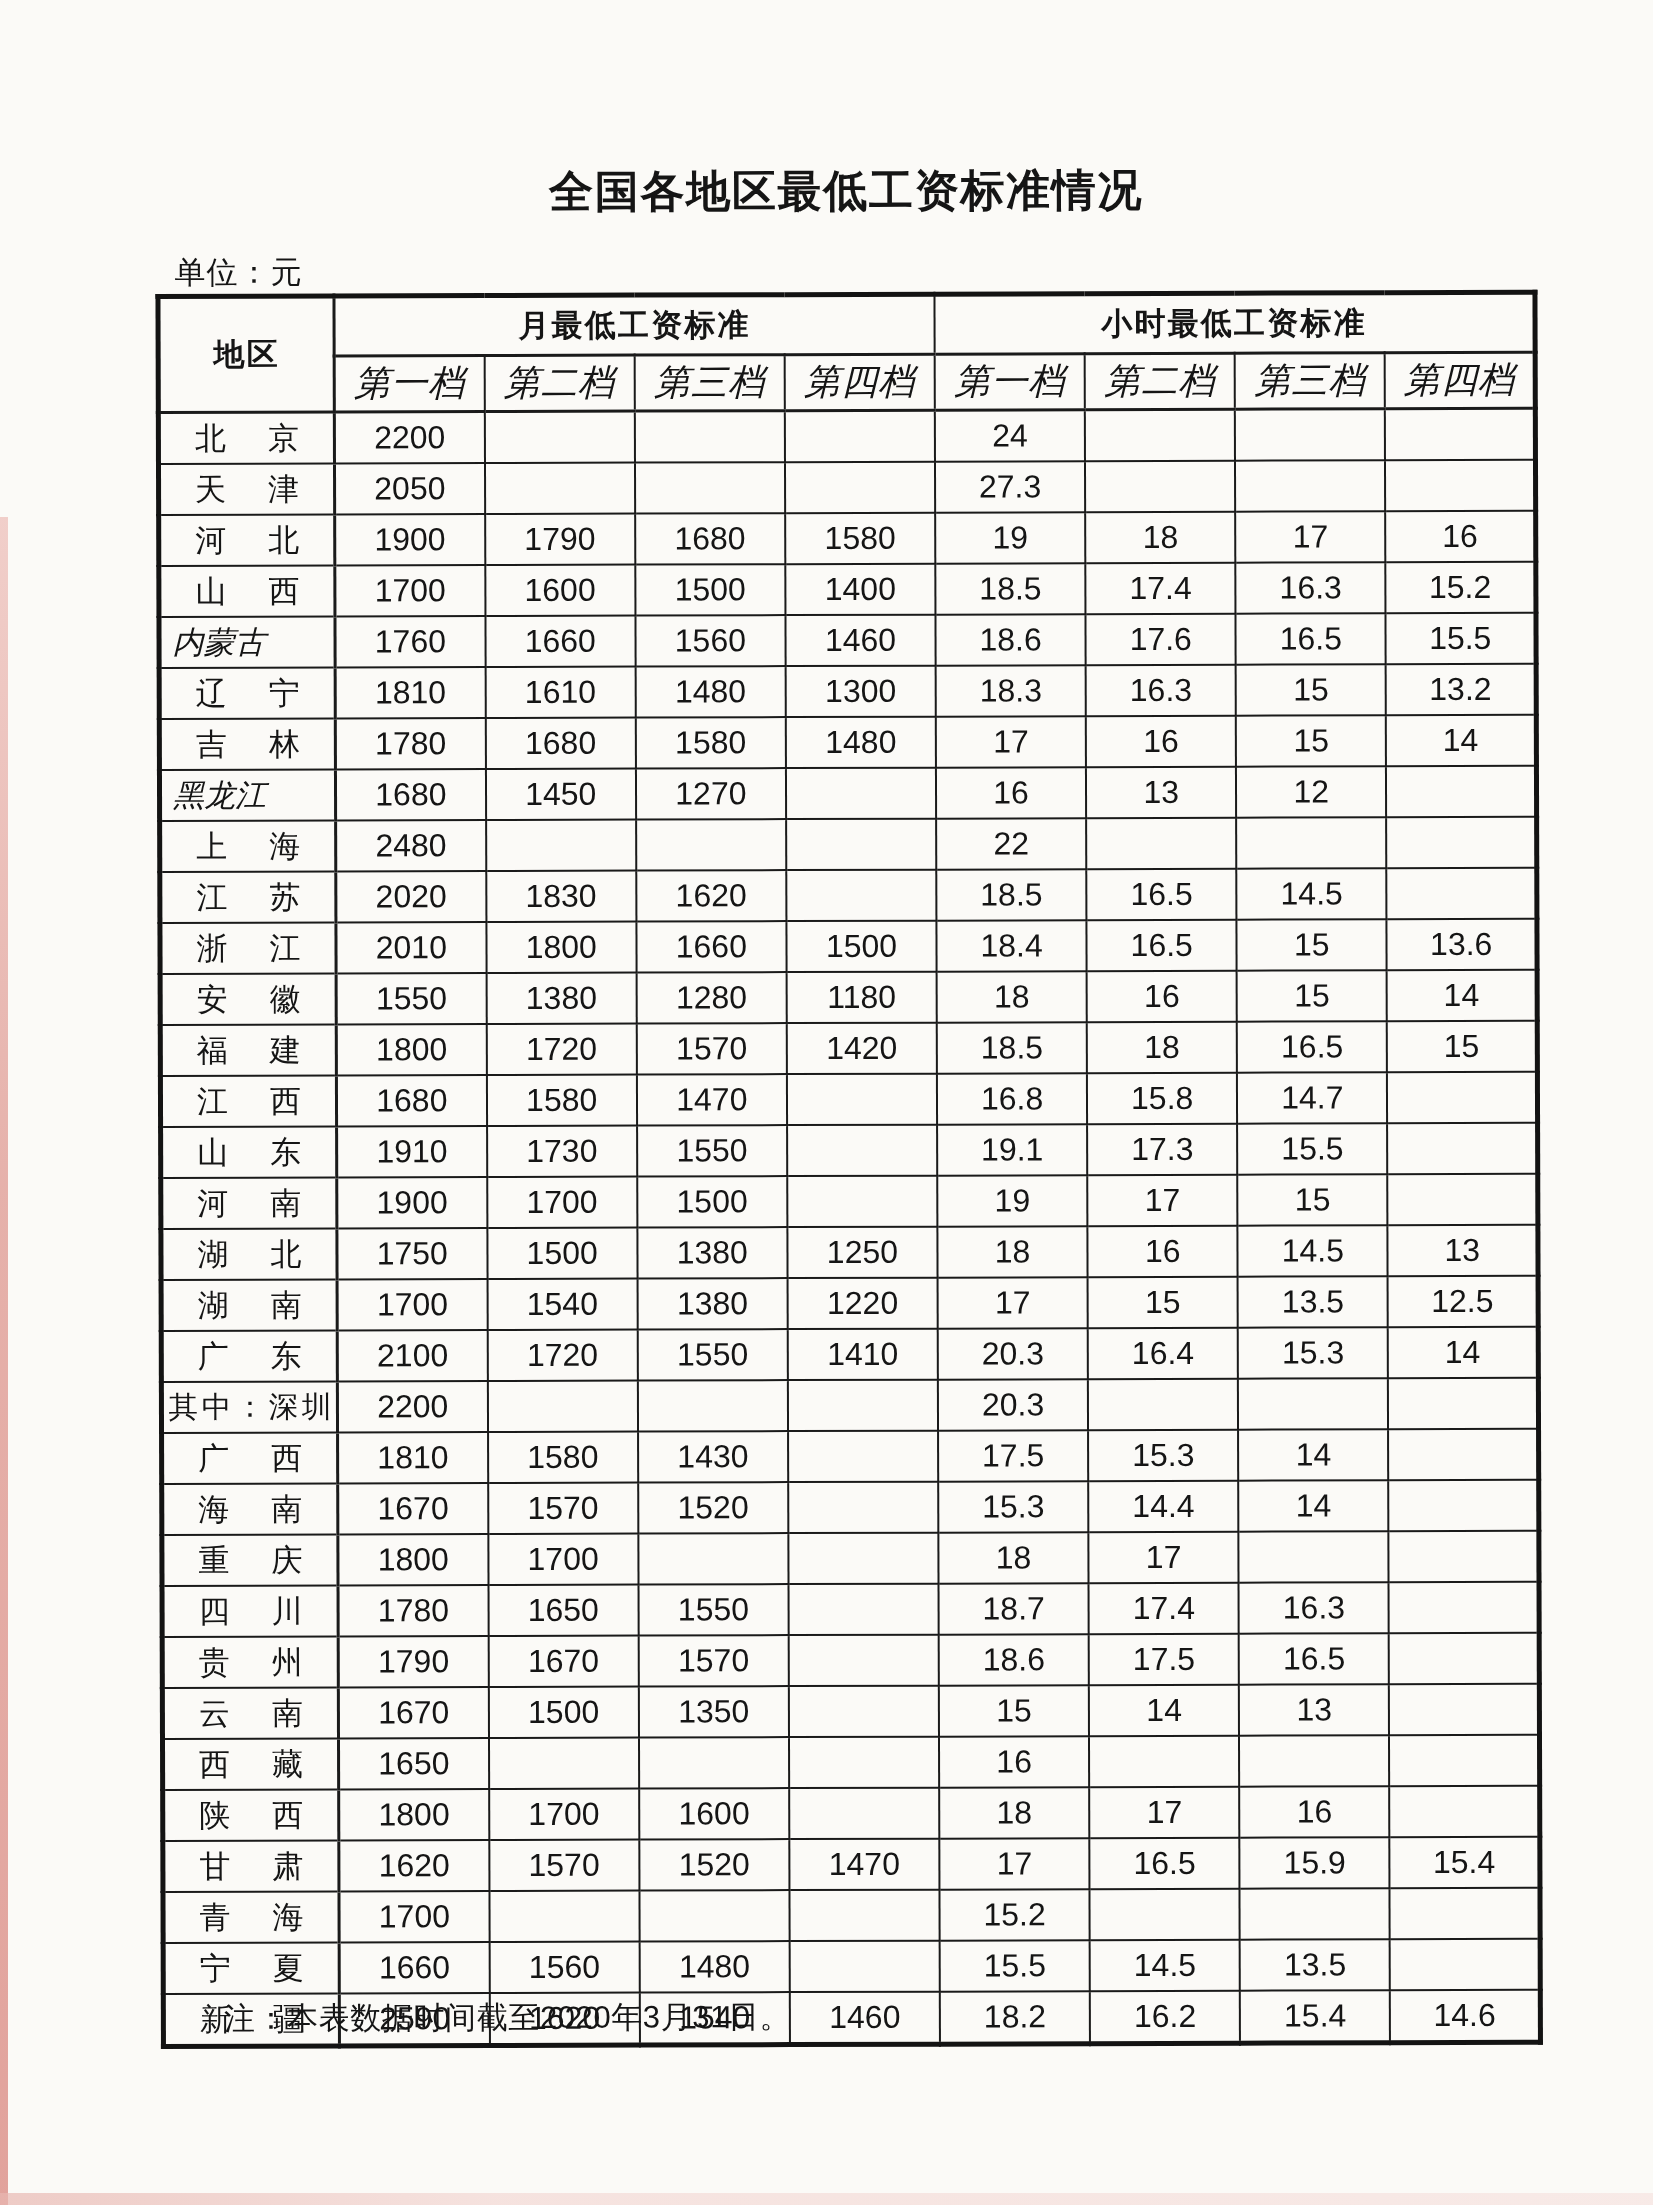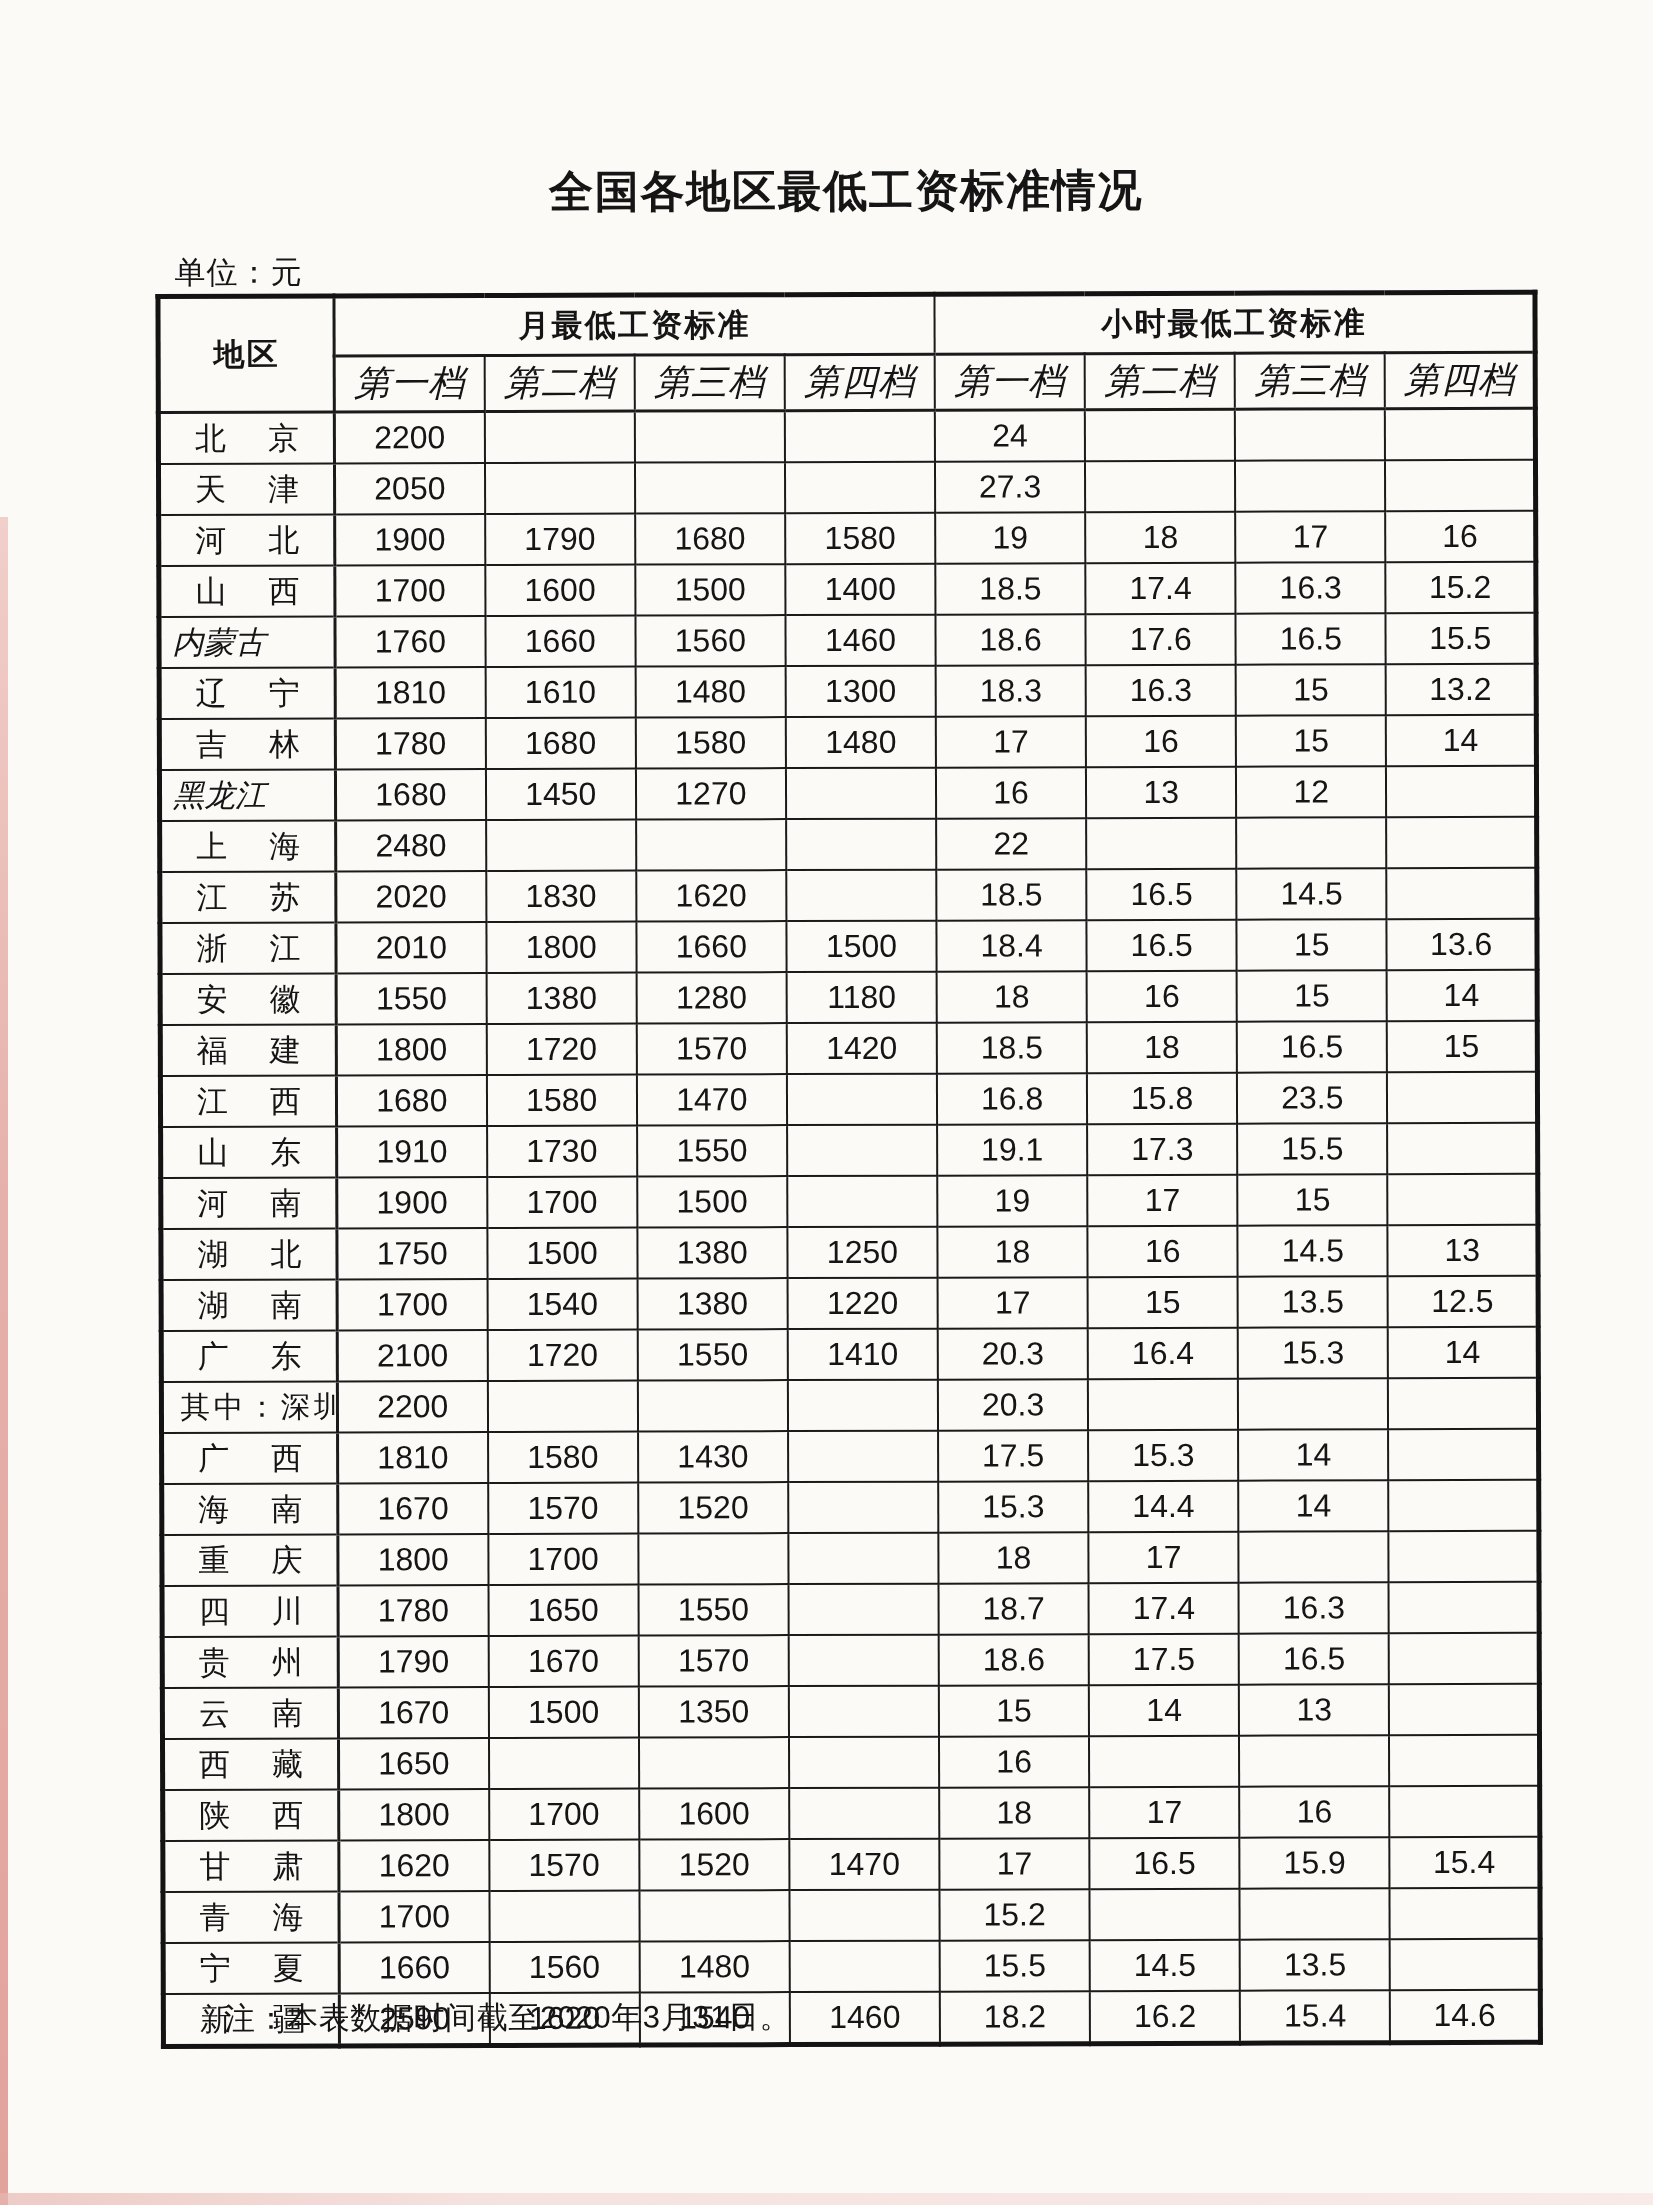--- a/index.html
+++ b/index.html
@@ -254,7 +254,7 @@
             <td class="num-cell"></td>
             <td class="num-cell">16.8</td>
             <td class="num-cell">15.8</td>
-            <td class="num-cell">23.5</td>
+            <td class="num-cell">14.7</td>
             <td class="num-cell"></td>
           </tr>
           <tr>

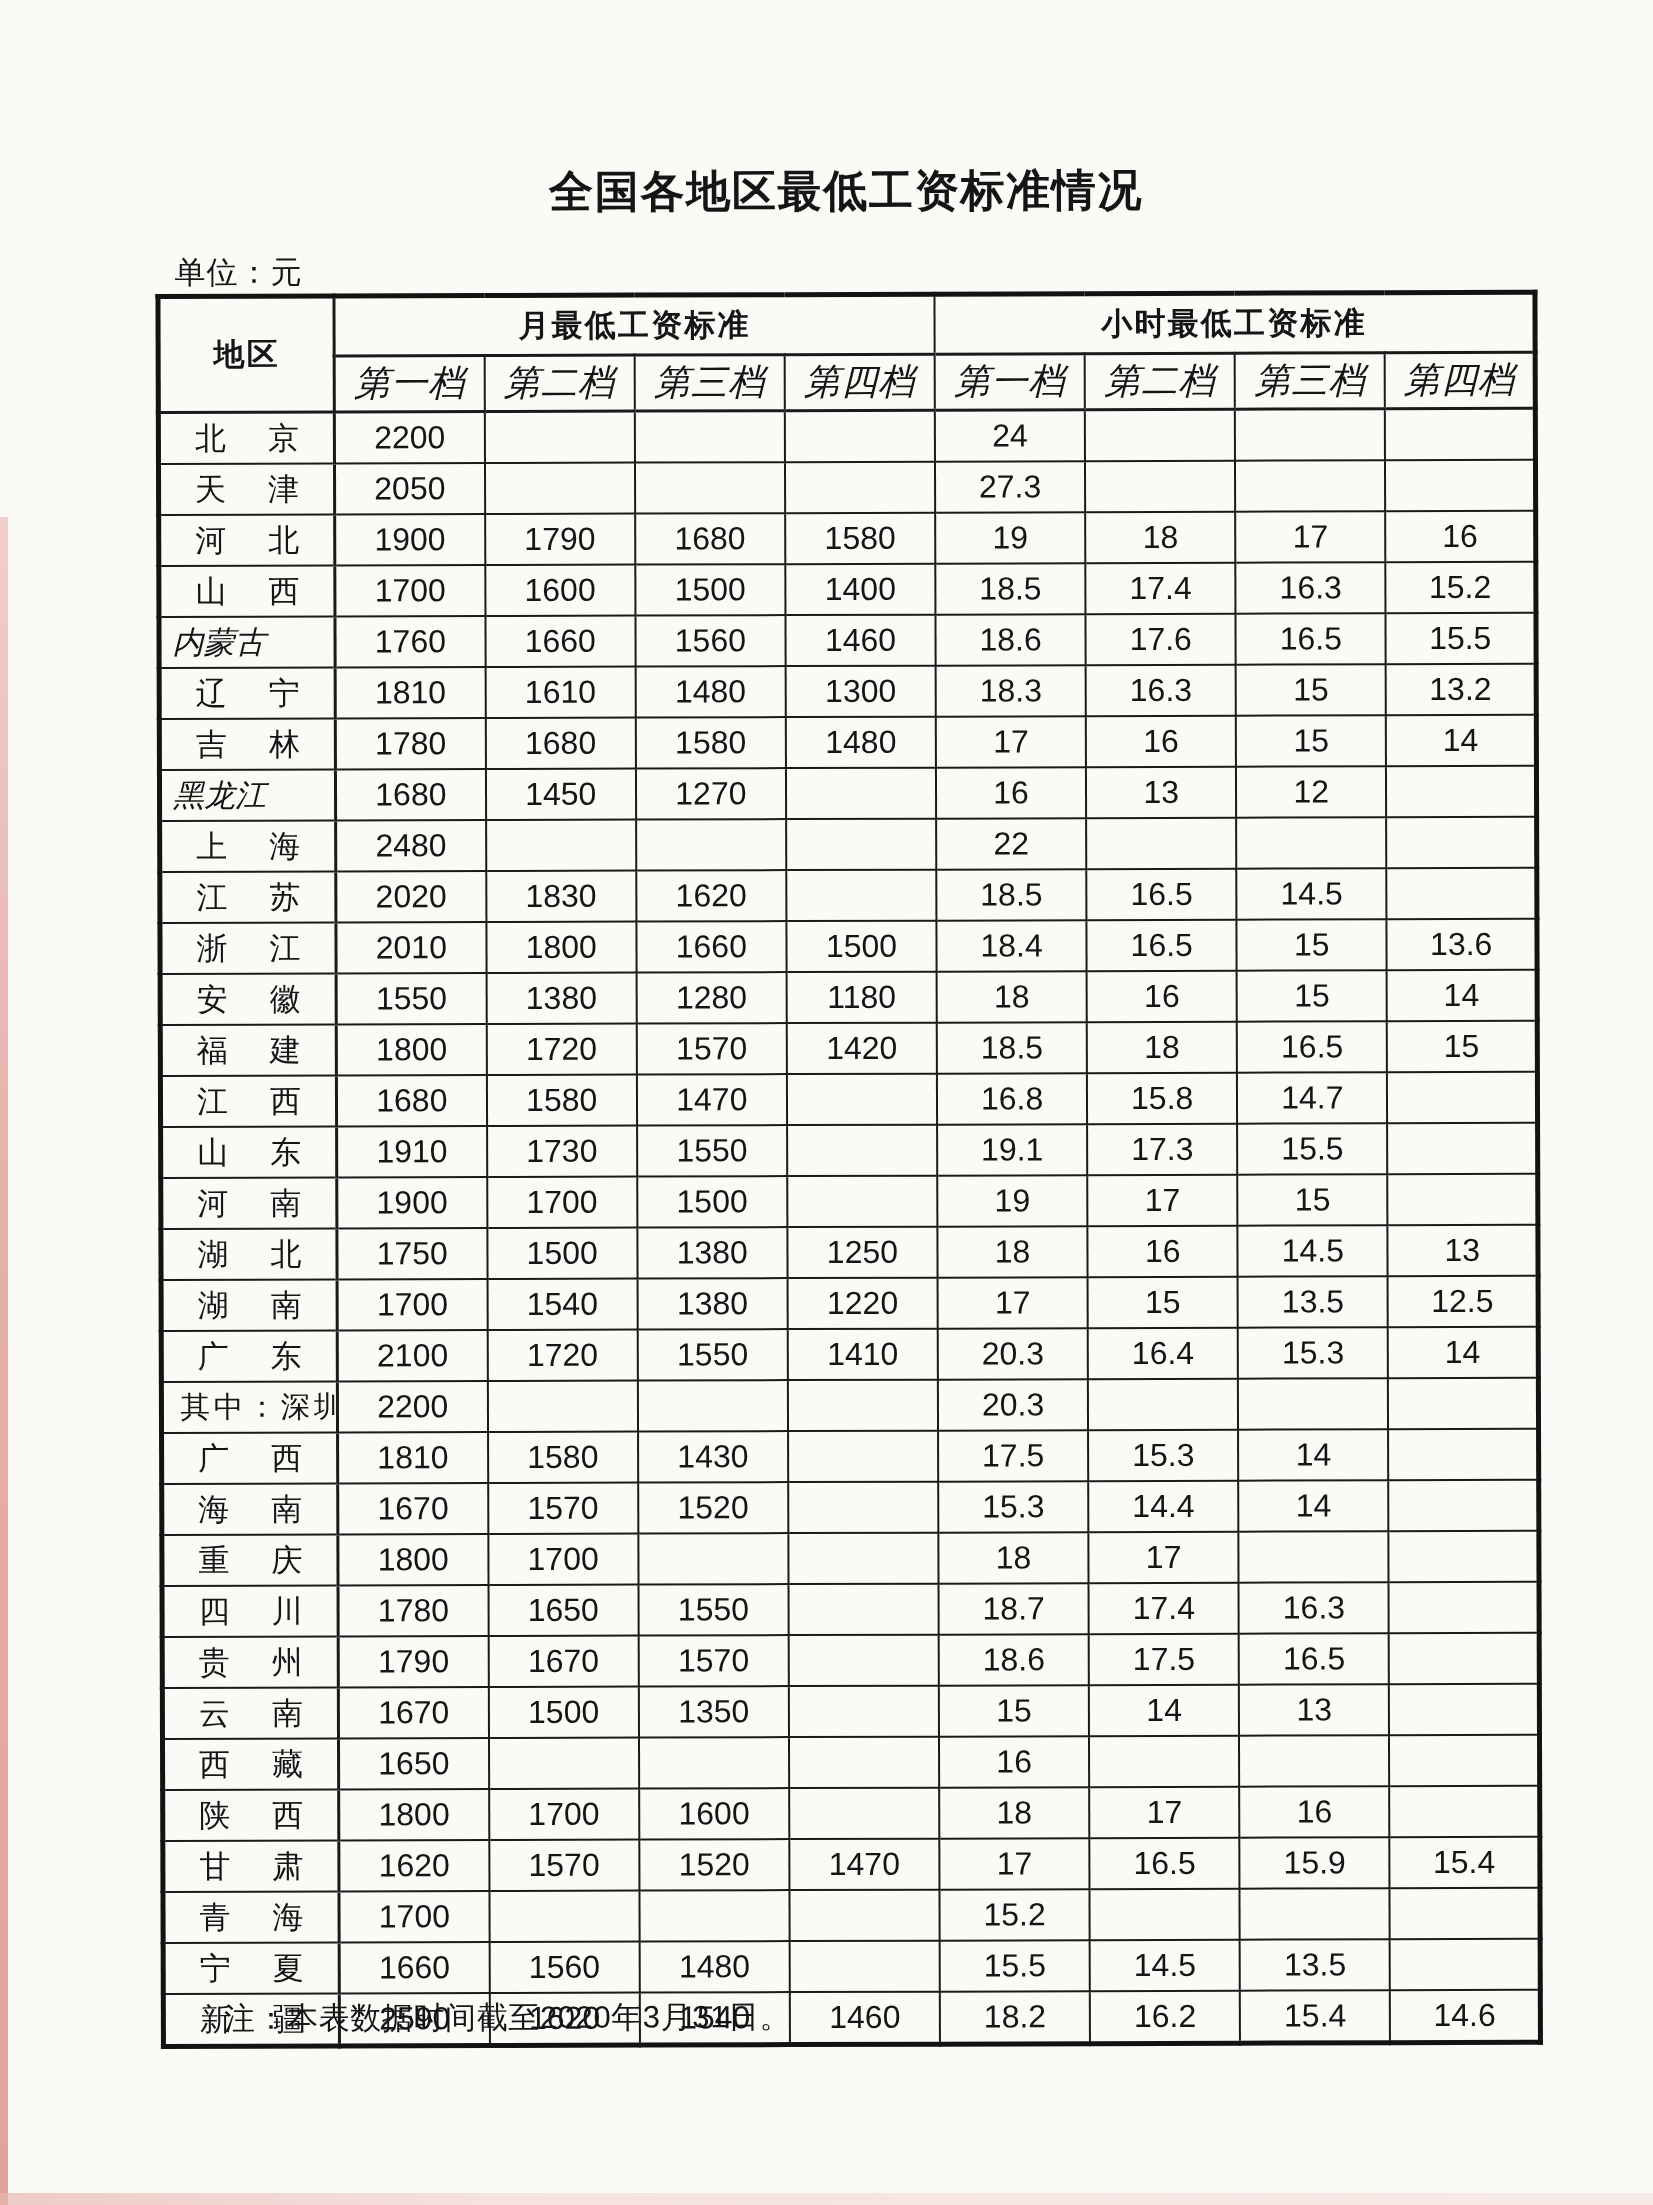--- a/index.html
+++ b/index.html
@@ -57,7 +57,7 @@
   }
   .region-name.just{text-align:justify;text-align-last:justify;}
   .region-name.mid{text-align:left;padding:0 11px;font-style:italic;}
-  .region-name.long{text-align:justify;text-align-last:justify;padding:0 4.4px;font-size:29.5px;margin-left:12px;}
+  .region-name.long{text-align:justify;text-align-last:justify;padding:0 4.4px;font-size:29.5px;}
   .note{
     position:absolute;left:221px;top:1996px;font-size:31px;letter-spacing:0.6px;
   }

